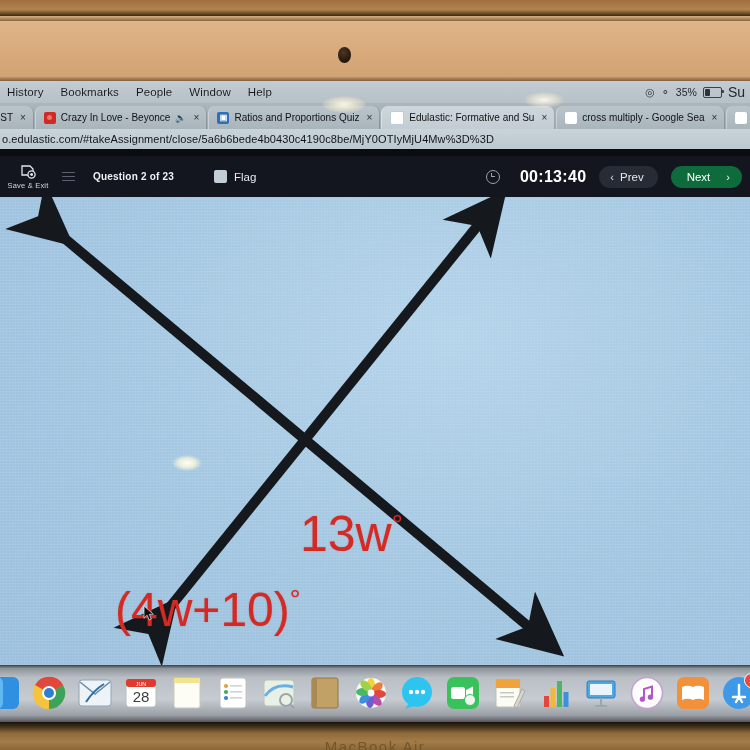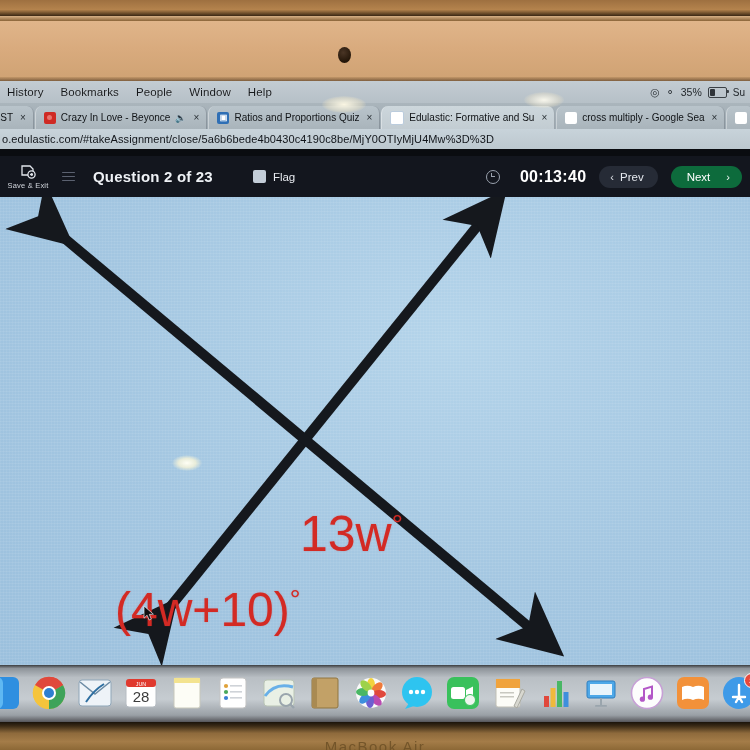--- a/index.html
+++ b/index.html
@@ -71,7 +71,7 @@
     width:2px; height:3.4px; background:#3b4146; border-radius:0 1px 1px 0;
   }
   .batt-fill { position:absolute; left:1px; top:1px; bottom:1px; width:5px; background:#2f3439; border-radius:1px;}
-  .status .clock { font-size: 10px; color: #23282c; }
+  .status .clock { font-size: 14px; color: #23282c; }
 
   
   .tabstrip {

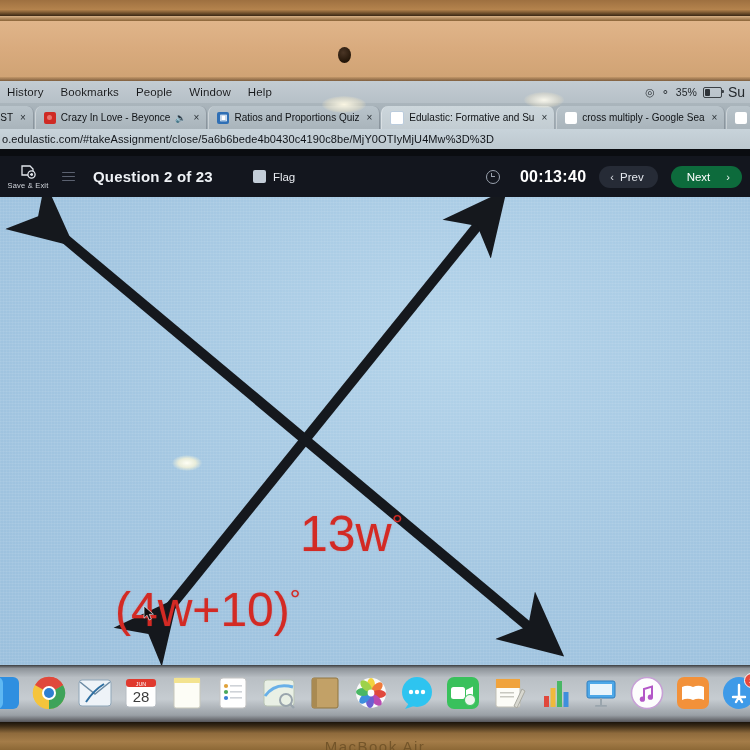--- a/index.html
+++ b/index.html
@@ -134,7 +134,7 @@
   .save-exit .se-label { font-size: 7.5px; color: #d3d7de; letter-spacing: .2px; }
   .hamburger { margin-left: 6px; display:flex; flex-direction:column; gap:2.5px; }
   .hamburger i { display:block; width:13px; height:1.6px; background:#5b6170; border-radius:1px;}
-  .qcount { margin-left: 18px; font-size: 15px; color: #eef1f5; font-weight: 600; letter-spacing:.2px;}
+  .qcount { margin-left: 18px; font-size: 10px; color: #eef1f5; font-weight: 600; letter-spacing:.2px;}
   .flagwrap { margin-left: 40px; display:flex; align-items:center; gap: 7px; }
   .flagbox { width: 13px; height: 13px; background: #c3cdd8; border-radius: 2px; }
   .flaglabel { font-size: 11.5px; color: #e7eaef; }

